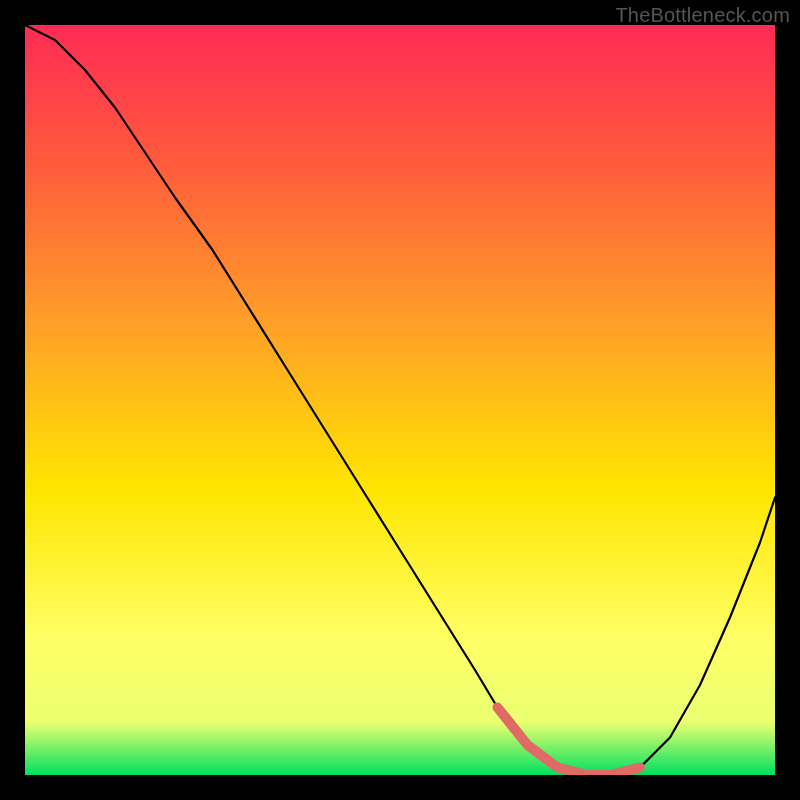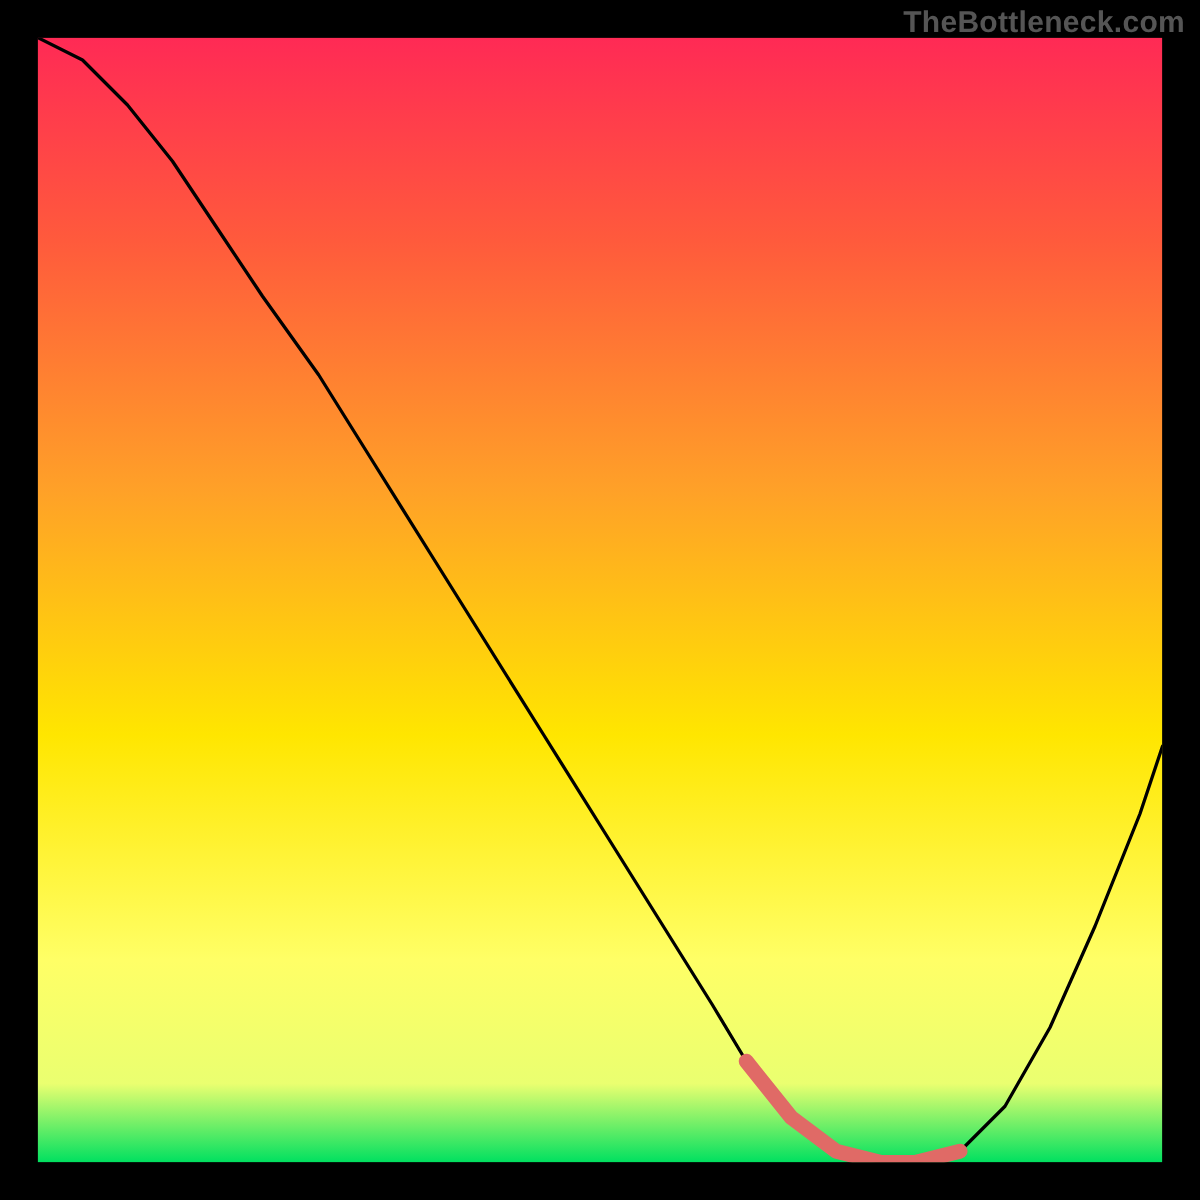--- a/index.html
+++ b/index.html
@@ -18,7 +18,7 @@
     right: 10px;
     color: #555;
     font-size: 20px;
-    font-weight: 700;
+    font-weight: 400;
     z-index: 10;
     letter-spacing: 0.2px;
   }

